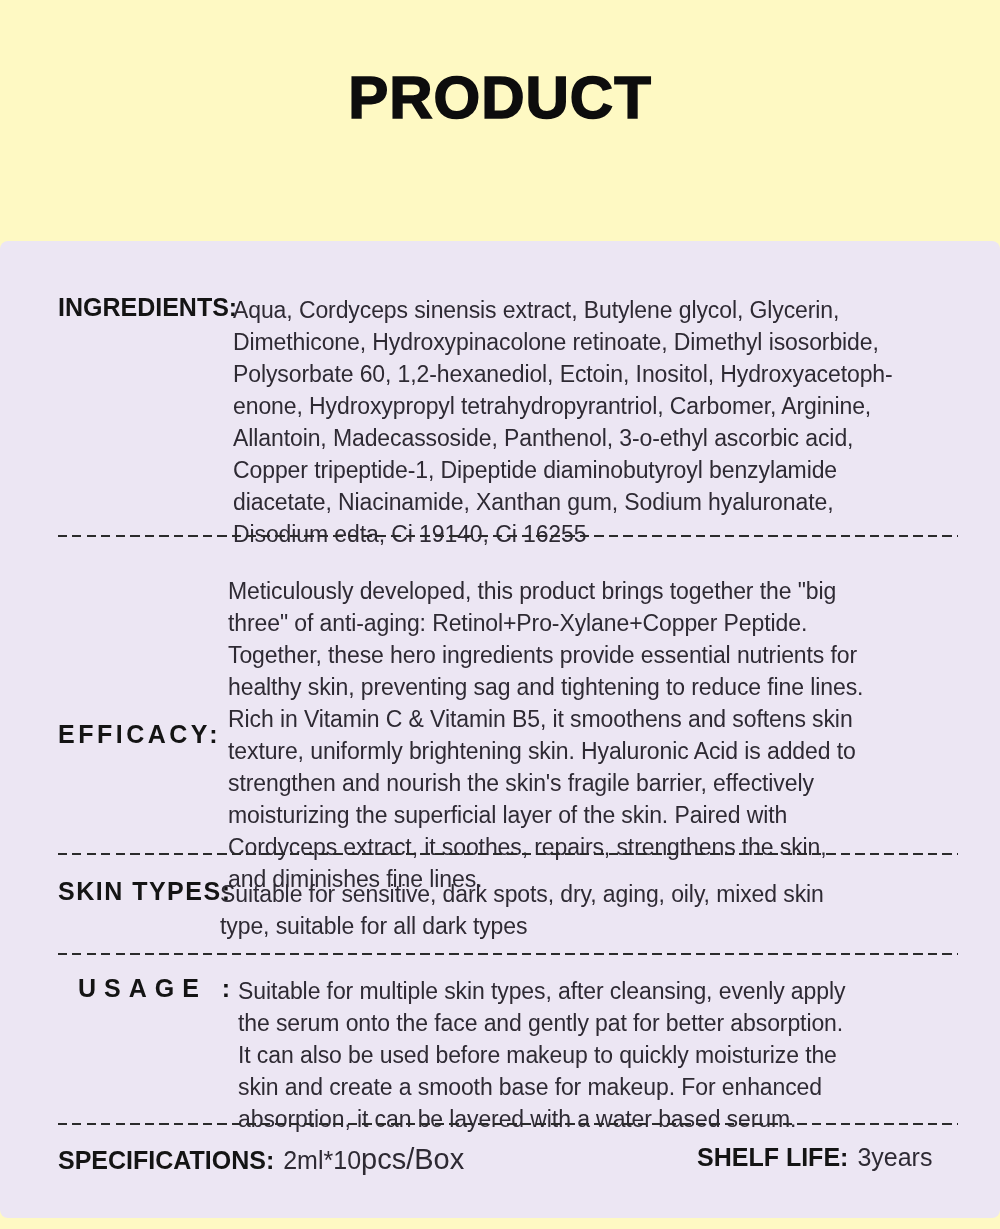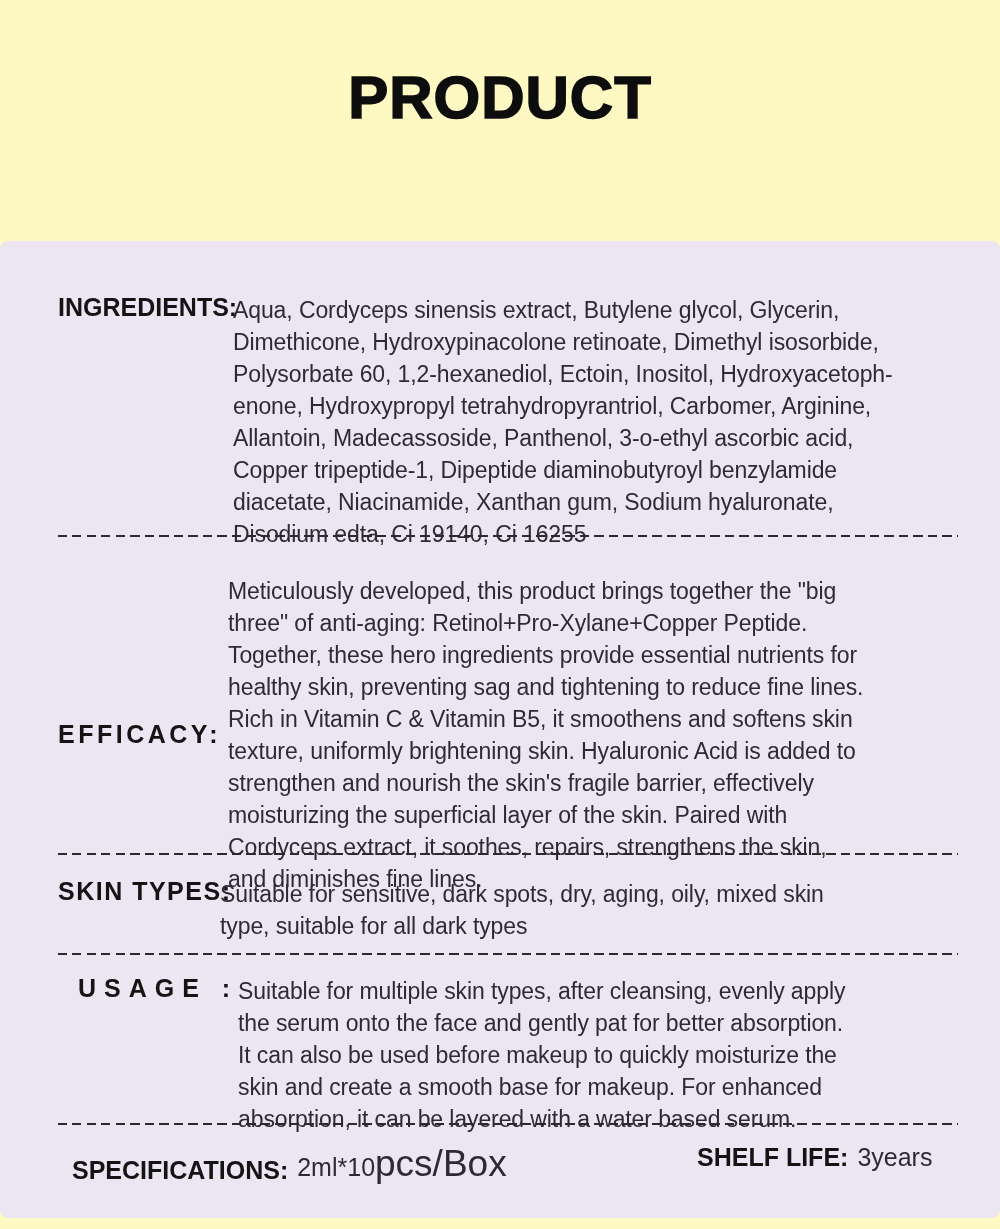--- a/index.html
+++ b/index.html
@@ -105,7 +105,7 @@
     white-space: nowrap;
   }
   .fvalue .big { font-size: 37px; }
-  .pair-spec { left: 72px; align-items: flex-end; }
+  .pair-spec { left: 58px; }
   .pair-shelf { left: 697px; }
 </style>
 </head>

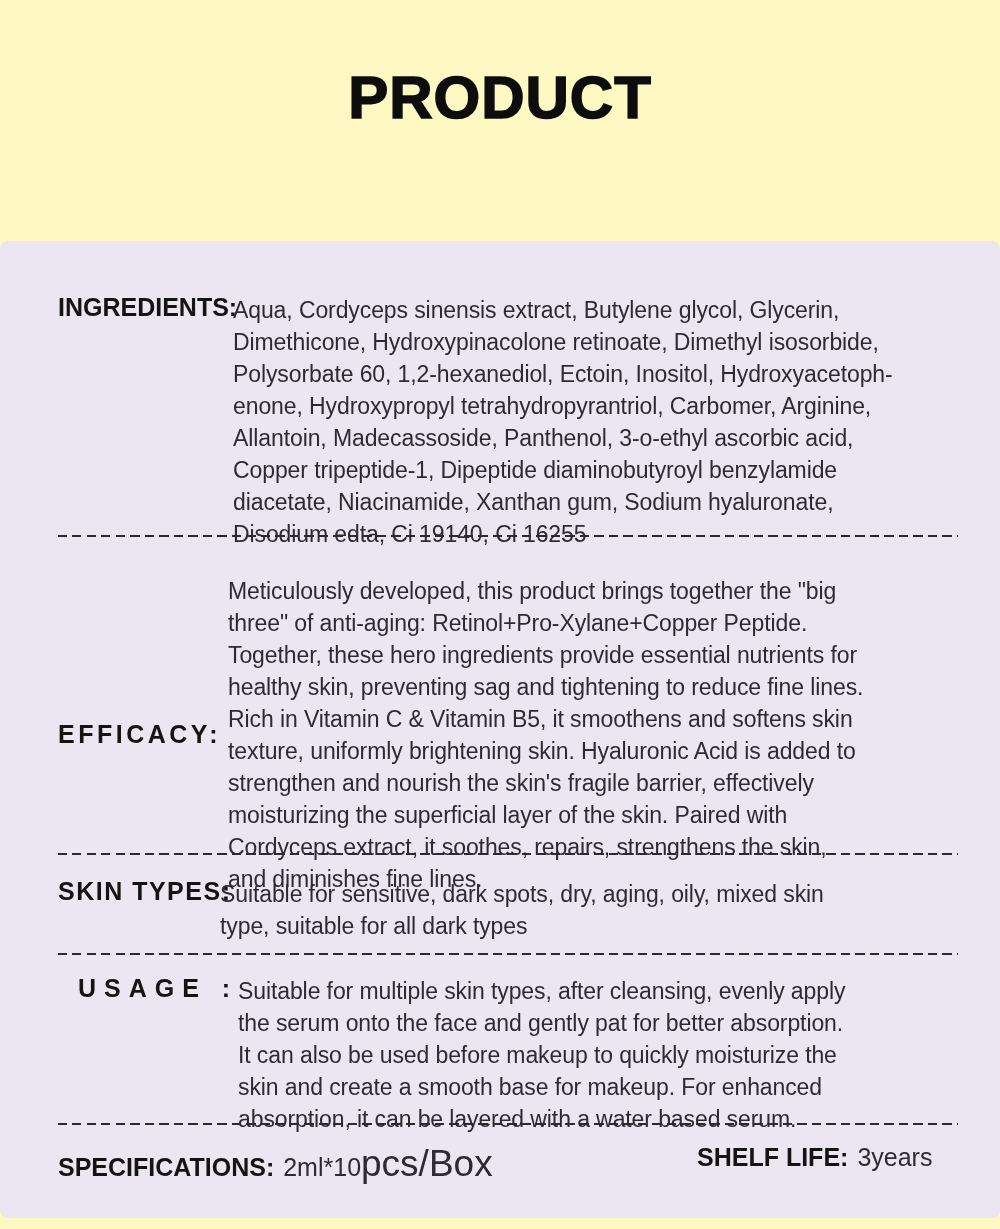--- a/index.html
+++ b/index.html
@@ -104,7 +104,7 @@
     color: #2e2a33;
     white-space: nowrap;
   }
-  .fvalue .big { font-size: 37px; }
+  .fvalue .big { font-size: 29px; }
   .pair-spec { left: 58px; }
   .pair-shelf { left: 697px; }
 </style>

